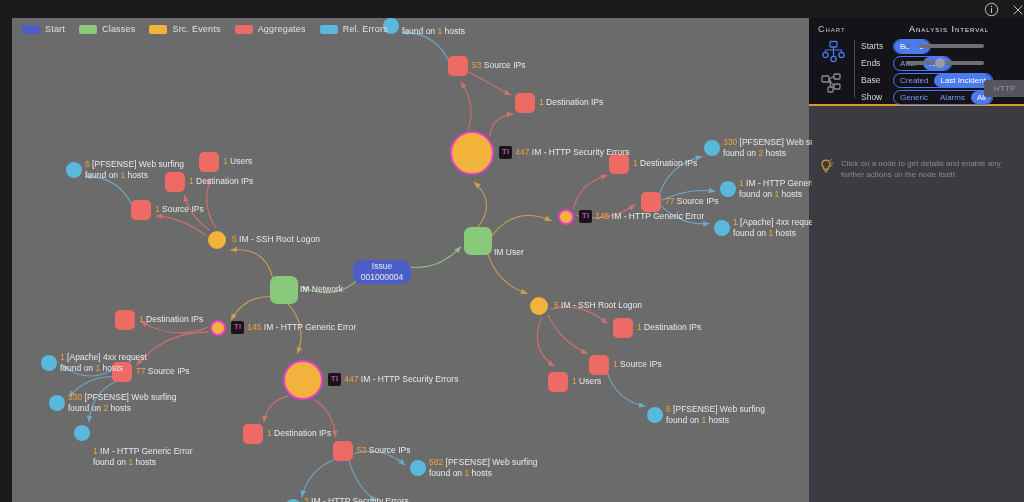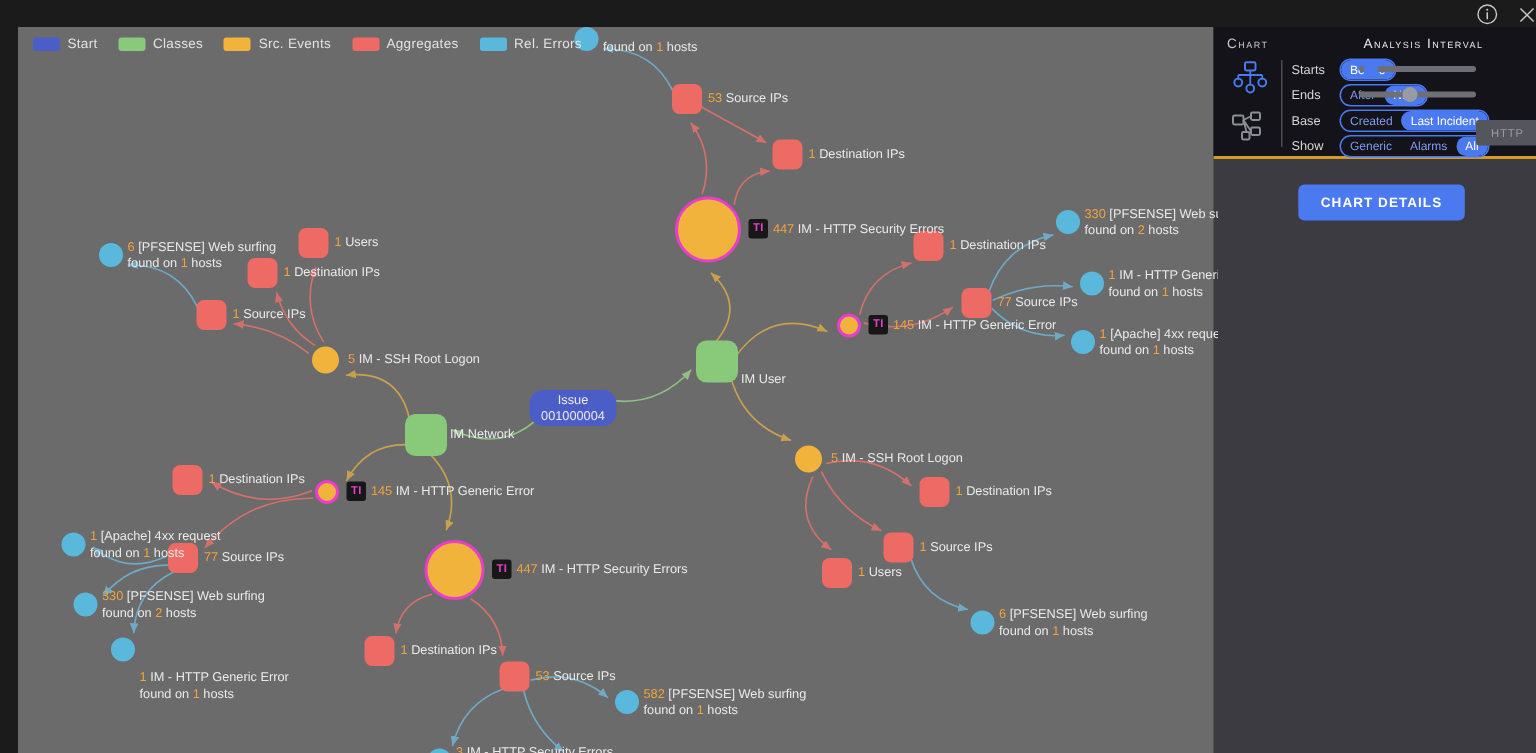--- a/index.html
+++ b/index.html
@@ -426,7 +426,6 @@
       <div id="apply-btn">HTTP</div>
     </div>
 
-    <div id="chart-details-btn">CHART DETAILS</div>
 
   </div>
 </div>

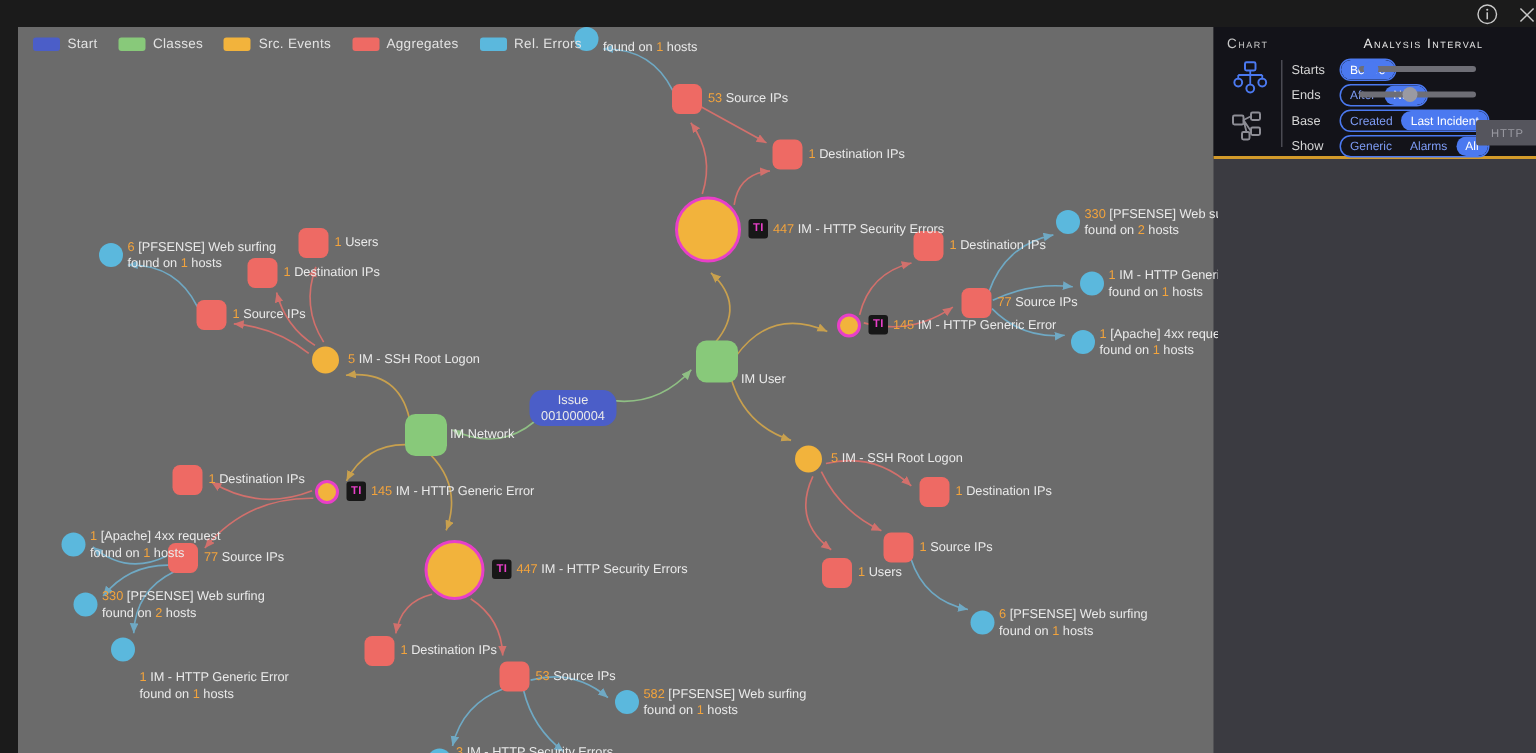--- a/index.html
+++ b/index.html
@@ -427,6 +427,16 @@
     </div>
 
 
+    <div id="hint">
+      <span>
+        <svg width="16" height="18" viewBox="0 0 16 18">
+          <path d="M8 2.2 a4 4 0 0 0 -2.4 7.2 v1.6 h4.8 v-1.6 A4 4 0 0 0 8 2.2 z" fill="none" stroke="#d39a2a" stroke-width="1.2"></path>
+          <path d="M6 12.2 h4 M6.6 14 h2.8" stroke="#d39a2a" stroke-width="1.2" fill="none"></path>
+          <path d="M12.2 2.6 l1.6 -1.1 M13 5.1 l1.9 .1 M12.6 7.6 l1.7 .9" stroke="#d39a2a" stroke-width="1" fill="none"></path>
+        </svg>
+      </span>
+      <div id="hint-text">Click on a node to get details and enable any further actions on the node itself.</div>
+    </div>
   </div>
 </div>
 

